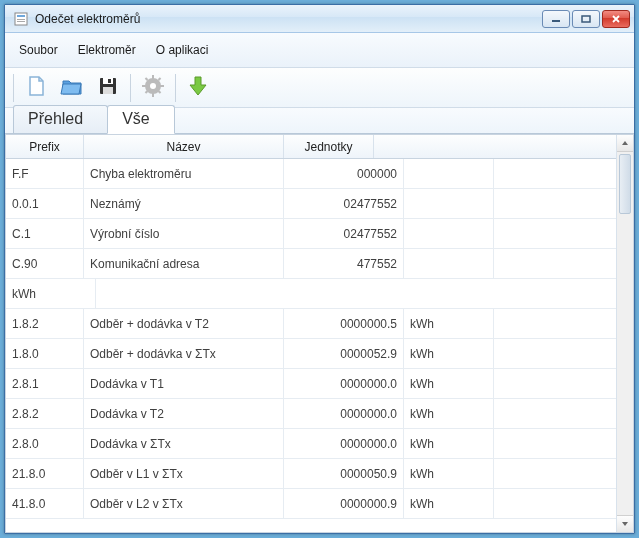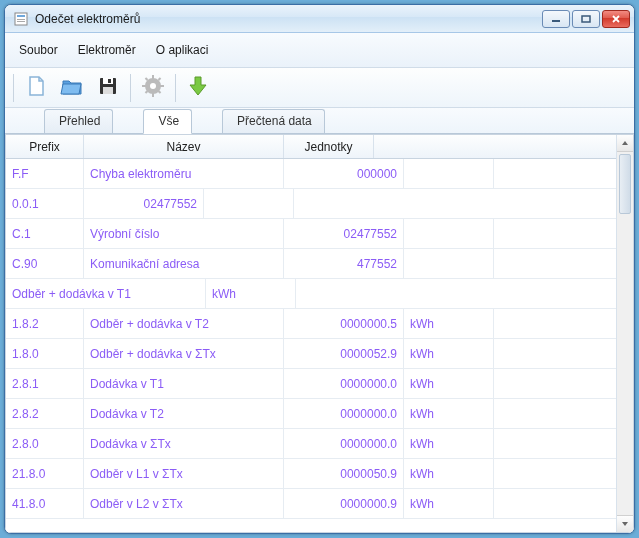--- a/index.html
+++ b/index.html
@@ -18,7 +18,7 @@
     height: 530px;
     background: #fff;
     border: 1px solid #3a6ea5;
-    border-radius: 7px;
+    border-radius: 1px;
     overflow: hidden;
     display: flex;
     flex-direction: column;

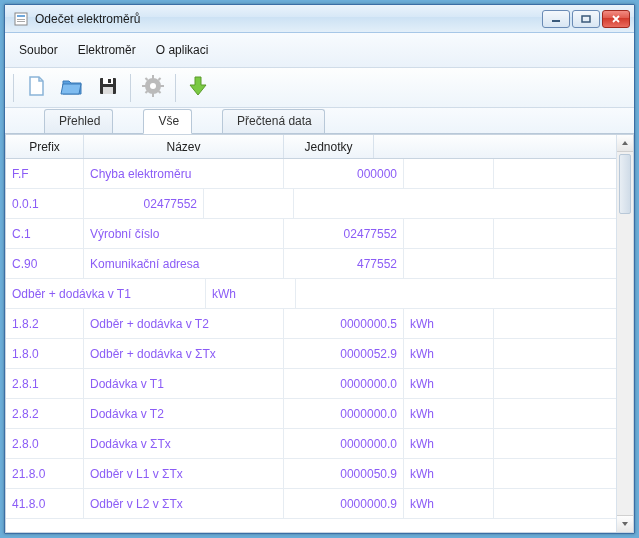--- a/index.html
+++ b/index.html
@@ -99,18 +99,17 @@
     border-bottom: 1px solid #b8c8d8;
   }
   .tab {
-    padding: 4px 12px 5px 14px;
+    padding: 4px 24px 5px 14px;
     border: 1px solid #b8c8d8;
     border-bottom: none;
     background: linear-gradient(to bottom, #f4f8fc, #e6eef6);
     margin-right: -1px;
     border-top-left-radius: 3px;
     border-top-right-radius: 3px;
-    font-size: 12px;
+    font-size: 16px;
     color: #333;
     cursor: default;
     position: relative;
-    margin-left: 31px;
   }
   .tab.active {
     background: #fff;

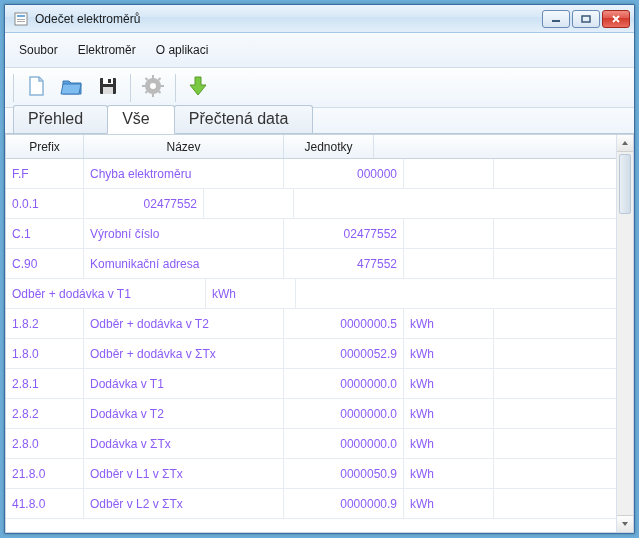--- a/index.html
+++ b/index.html
@@ -301,7 +301,6 @@
   <div class="tabbar">
     <div class="tab">Přehled</div>
     <div class="tab active">Vše</div>
-    <div class="tab">Přečtená data</div>
   </div>
 
   <div class="content">

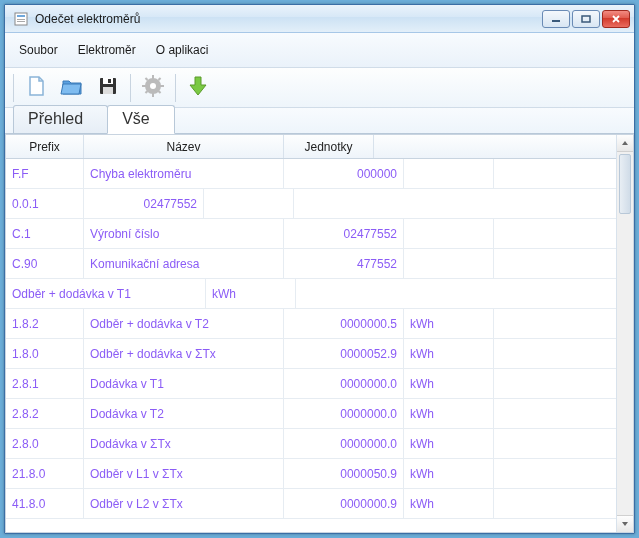--- a/index.html
+++ b/index.html
@@ -164,7 +164,7 @@
     height: 30px;
     border-bottom: 1px solid #e6ecf2;
     font-size: 12px;
-    color: #8b5cf6;
+    color: #404040;
   }
   .gc {
     border-right: 1px solid #e6ecf2;

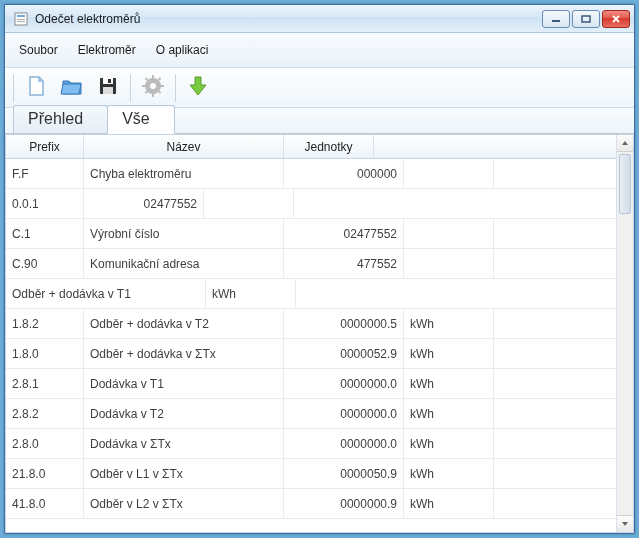--- a/index.html
+++ b/index.html
@@ -322,6 +322,7 @@
             </div>
             <div class="grow">
               <div class="gc col-prefix">0.0.1</div>
+              <div class="gc col-name">Neznámý</div>
               <div class="gc col-value">02477552</div>
               <div class="gc col-unit"></div>
               <div class="gc col-rest"></div>

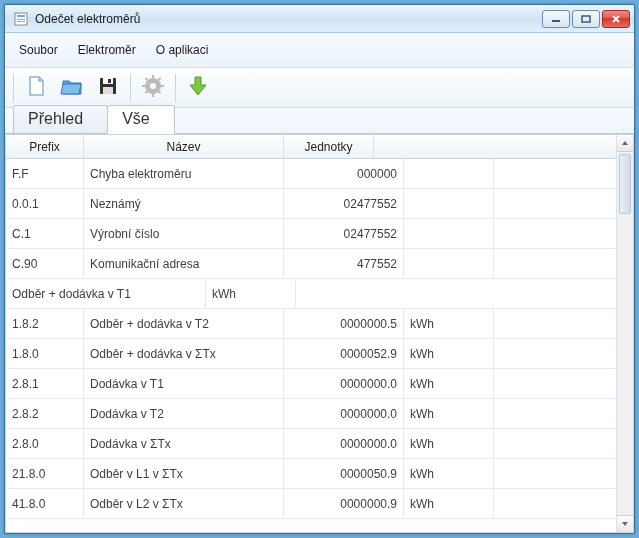--- a/index.html
+++ b/index.html
@@ -342,7 +342,6 @@
               <div class="gc col-rest"></div>
             </div>
             <div class="grow">
-              <div class="gc col-name">Odběr + dodávka v T1</div>
               <div class="gc col-unit">kWh</div>
               <div class="gc col-rest"></div>
             </div>

